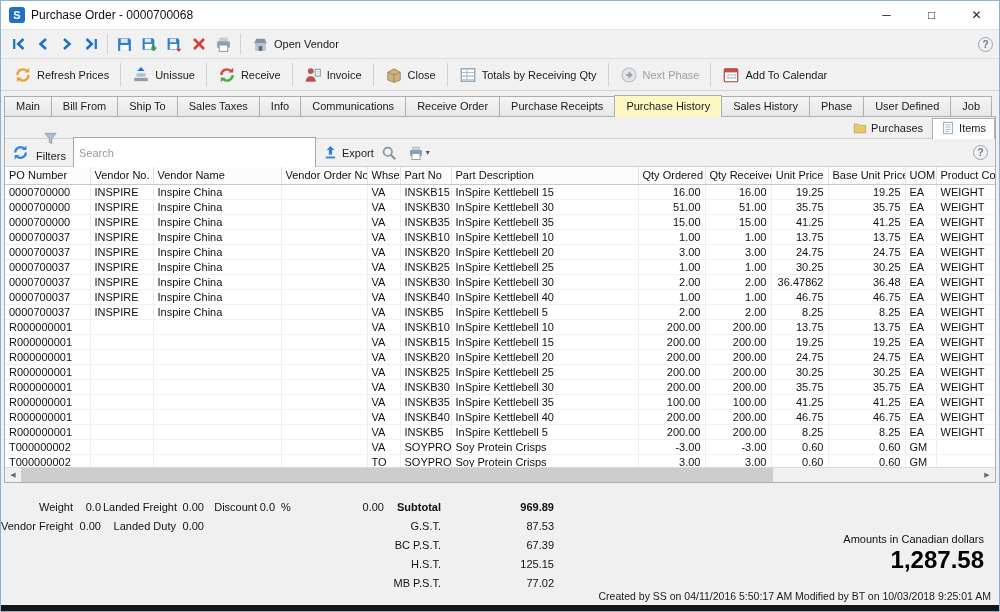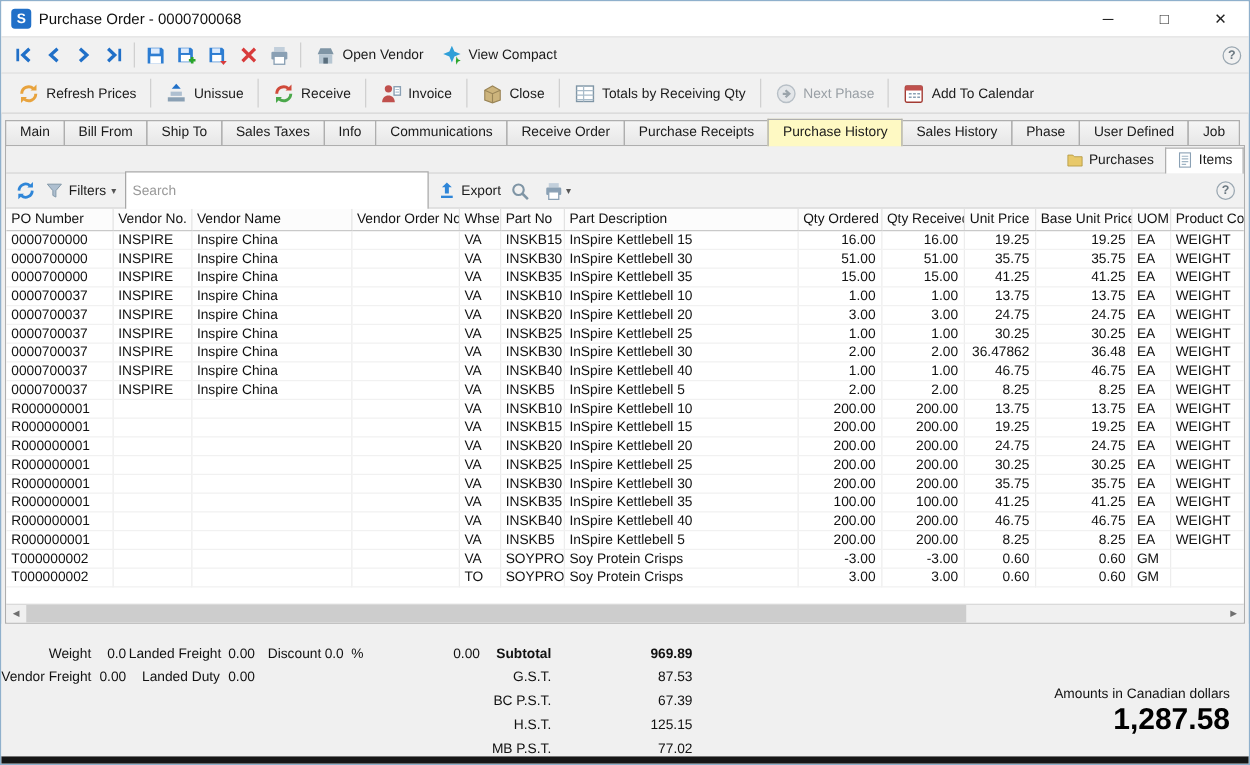--- a/index.html
+++ b/index.html
@@ -151,13 +151,6 @@
           <rect x="6.3" y="9.5" width="3.4" height="4.5" fill="#5a6e7d"></rect>
         </svg>
       <span>Open Vendor</span>
-    </span>
-    <span class="tb-btn">
-      <svg class="ic" width="17" height="17" viewBox="0 0 16 16">
-          <path d="M8 0.5l1.9 4.3 4.6 1.9-4.6 1.9L8 13.1 6.1 8.6 1.5 6.7l4.6-1.9z" fill="#2f9fd8"></path>
-          <path d="M12.5 10l1 2.2 2.2 1-2.2 1-1 2.2-0.5-2.7z" fill="#2aa52a" transform="translate(-1,-1.5)"></path>
-        </svg>
-      <span>View Compact</span>
     </span>
     <span class="spacer"></span>
     <span class="help-circle">?</span>

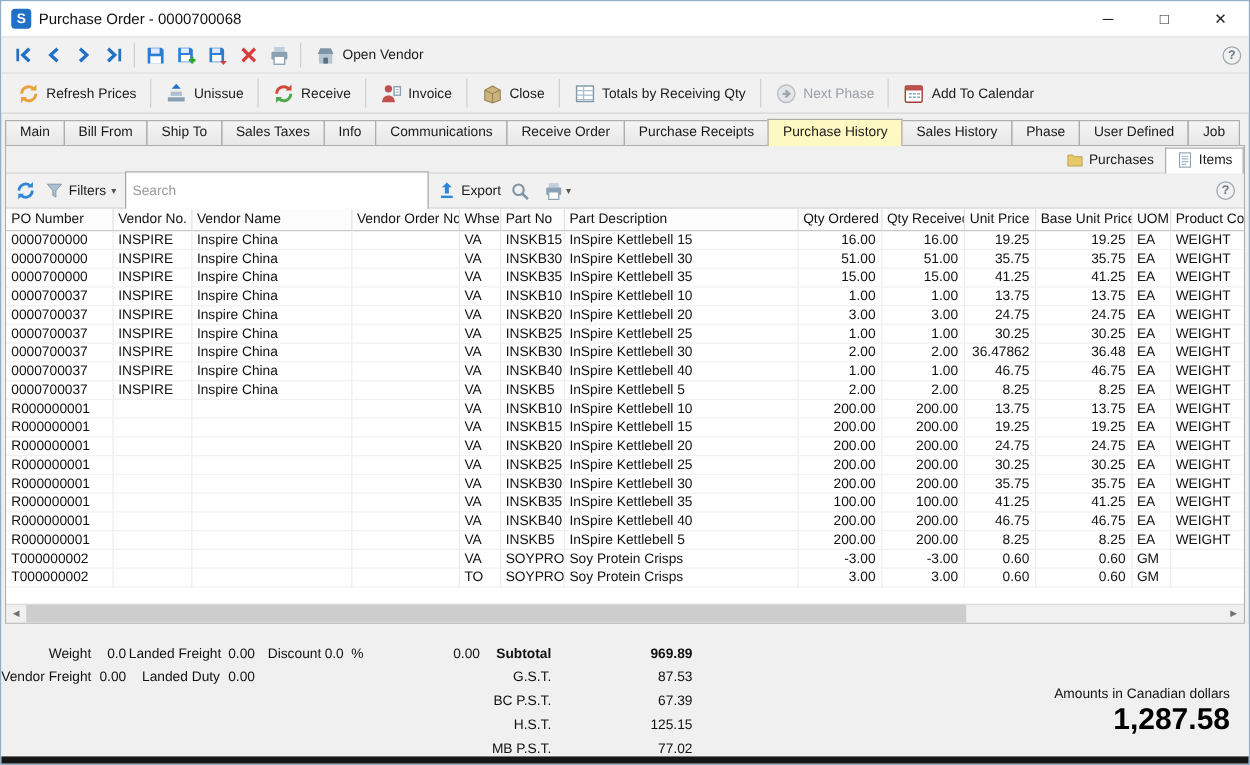--- a/index.html
+++ b/index.html
@@ -38,7 +38,7 @@
   .subtab { font-size:11px; padding:2px 8px 3px; display:flex; align-items:center; gap:4px; border:1px solid transparent; border-bottom:none; color:#1a1a1a; }
   .subtab.active { background:#fff; border-color:#aeaeae; margin-bottom:-1px; padding-bottom:4px; }
   .filterbar { height:28px; flex:0 0 28px; background:#f1f1f1; border-bottom:1px solid #cfcfcf; display:flex; align-items:center; gap:7px; padding:0 7px; }
-  .filters-btn { display:flex; align-items:center; gap:4px; font-size:11px; color:#1a1a1a; }
+  .filters-btn { display:flex; align-items:center; gap:4px; font-size:11px; color:#1a1a1a;flex-direction:column; }
   .caret { font-size:8px; color:#555; }
   .search-input { width:243px; height:32px; border:1px solid #a7a7a7; font-size:11px; padding:1px 5px; font-family:"Liberation Sans",sans-serif; color:#222; background:#fff; }
   .search-input::placeholder { color:#999; }

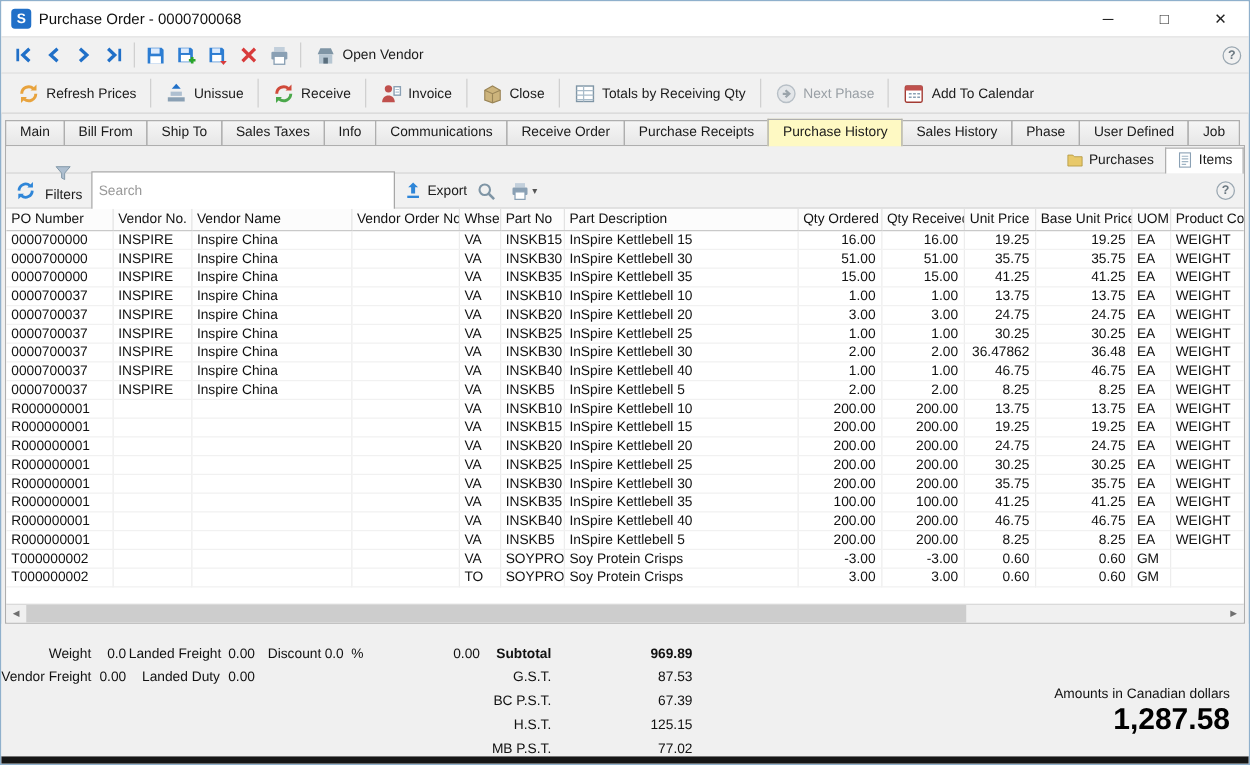--- a/index.html
+++ b/index.html
@@ -663,6 +663,7 @@
     <span class="grand-total">1,287.58</span>
   </div>
 
+  <div class="statusbar">Created by SS on 04/11/2016 5:50:17 AM  Modified by BT on 10/03/2018 9:25:01 AM</div>
   <div class="bottomstrip"></div>
 </div>
 

